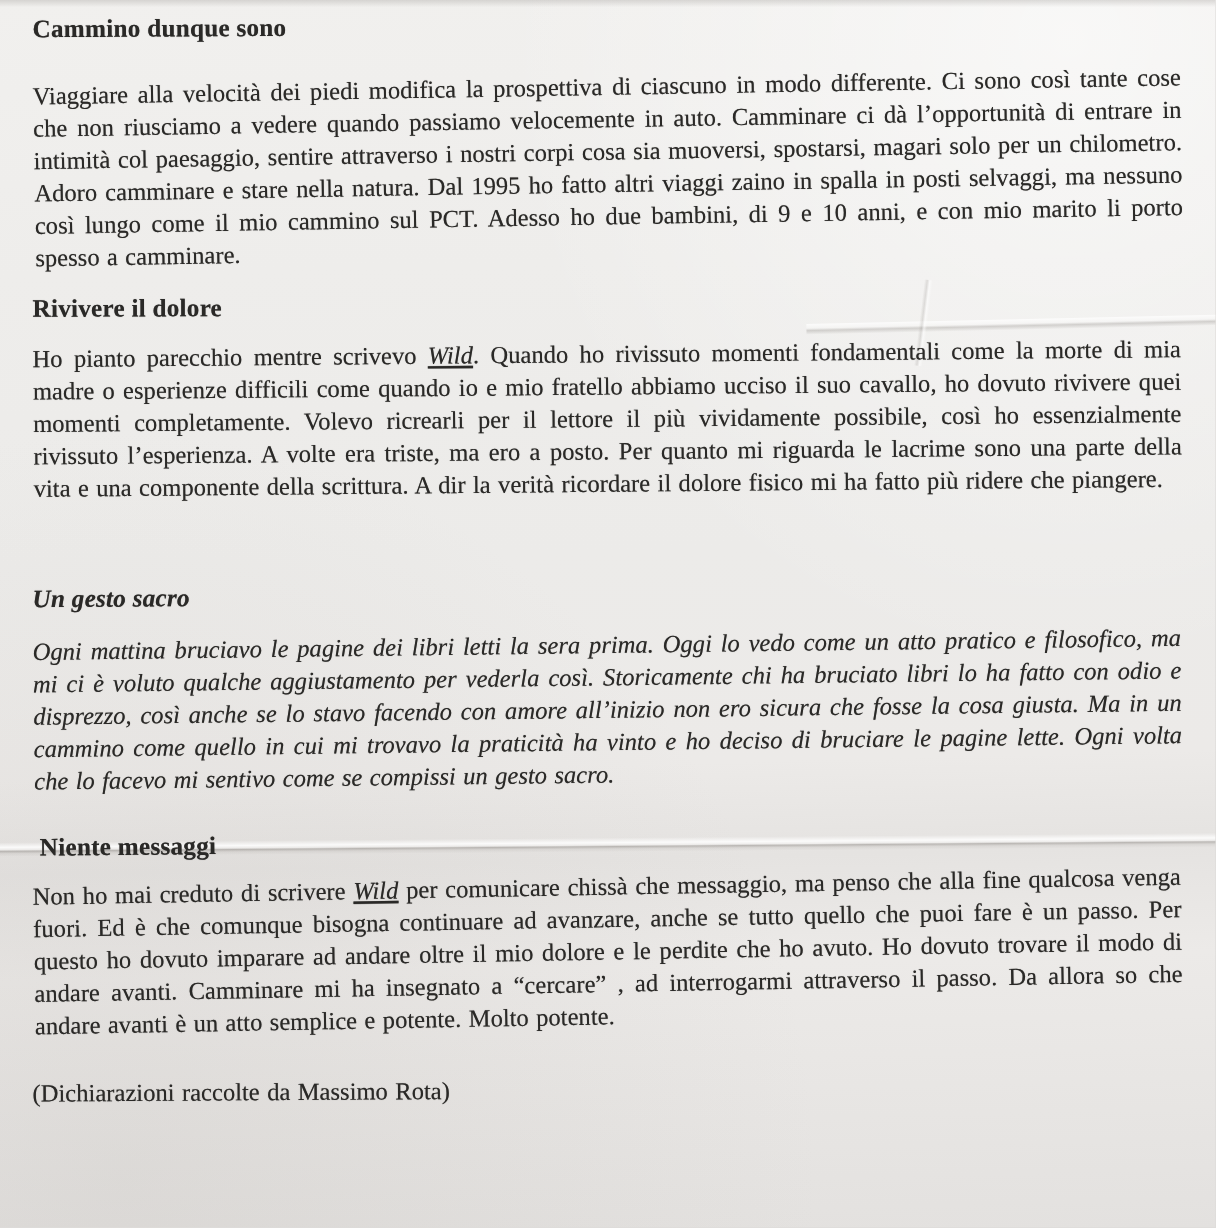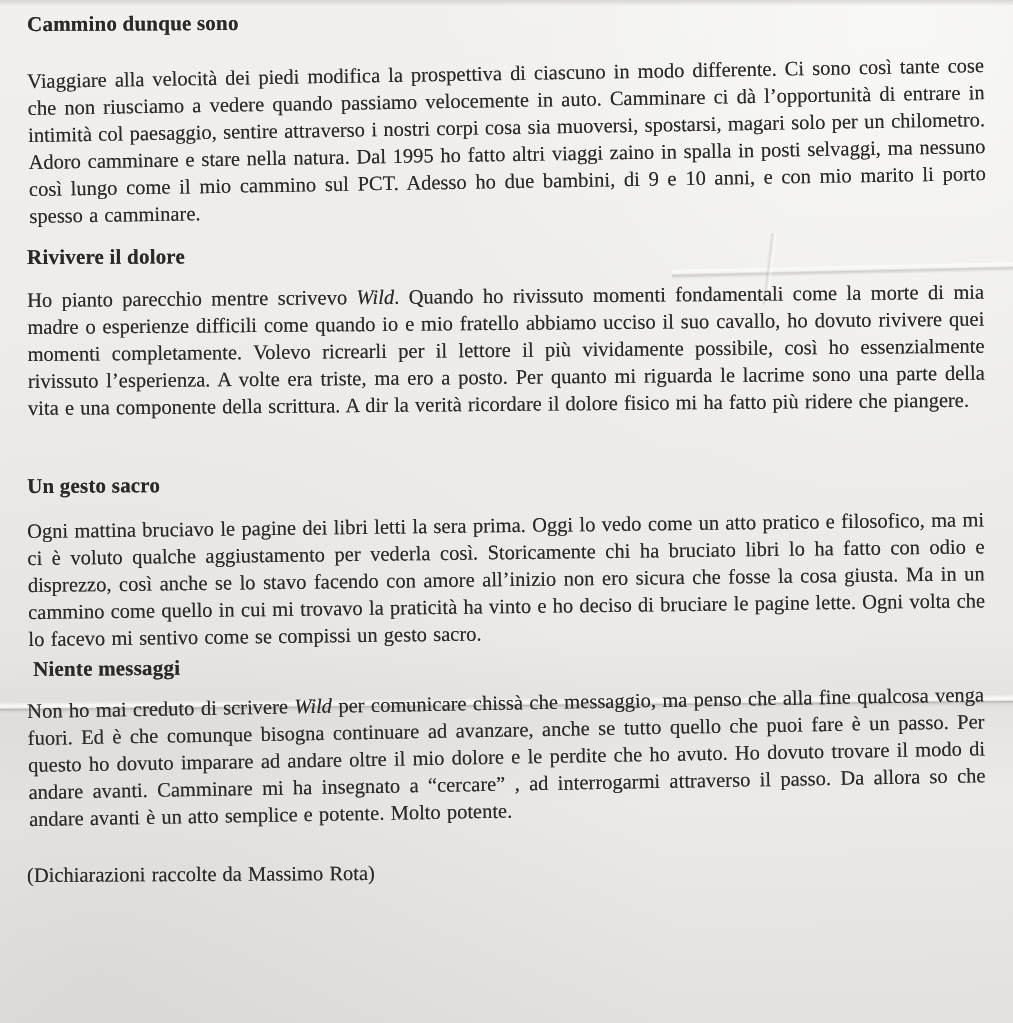--- a/index.html
+++ b/index.html
@@ -85,7 +85,7 @@
     transform-origin: left top;
     text-shadow: 0 0 0.6px rgba(42,41,39,0.6);
   }
-  .wild { font-style: italic; }
+  .wild { font-style: italic; text-decoration: underline; }
 
   
   .s0 h2 { transform: rotate(-0.3deg); }

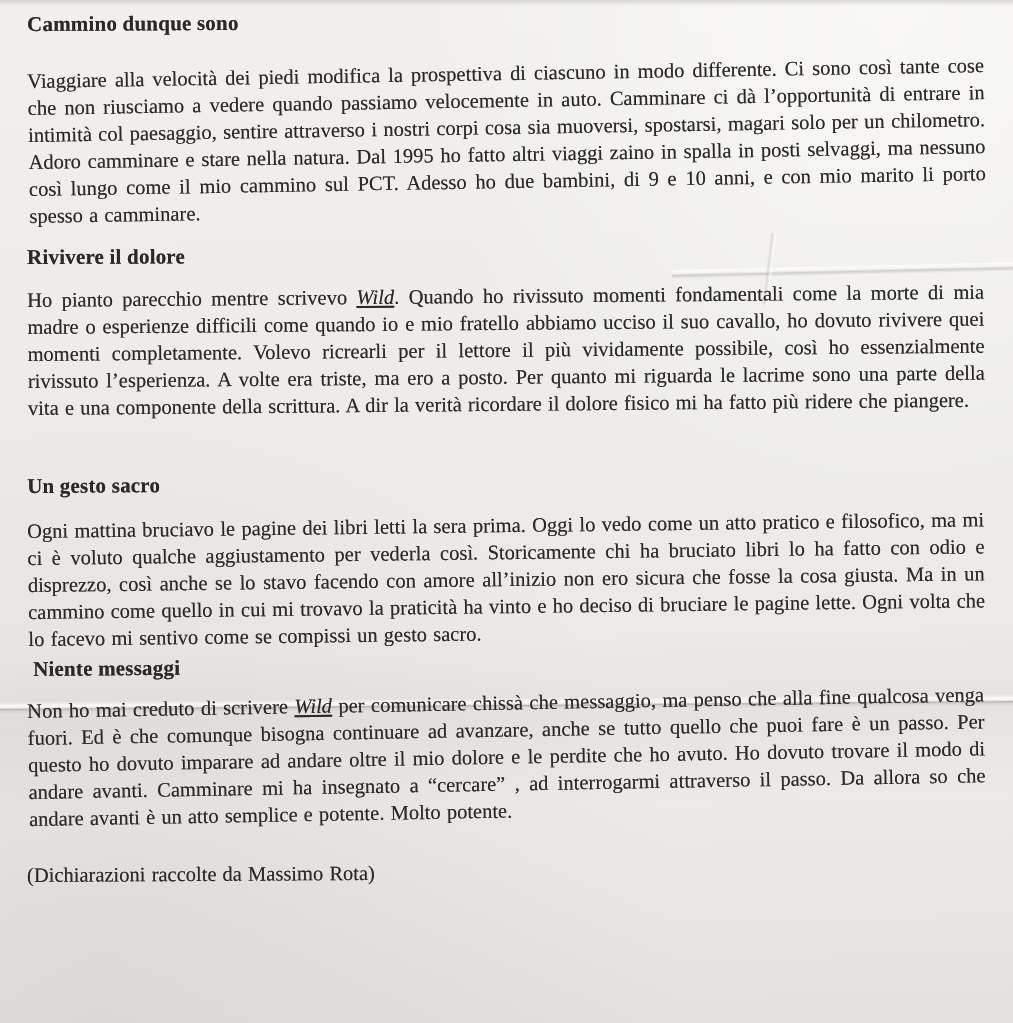--- a/index.html
+++ b/index.html
@@ -95,7 +95,7 @@
   .s1 h2 { transform: rotate(-0.2deg); }
   .s1 p  { margin-top: 17px; transform: rotate(-0.5deg); }
 
-  .s2 { margin-top: 52px; }
+  .s2 { margin-top: 65px; font-style: italic; }
   .s2 h2 { transform: rotate(-0.4deg); }
   .s2 p  { margin-top: 19px; transform: rotate(-0.7deg); }
 

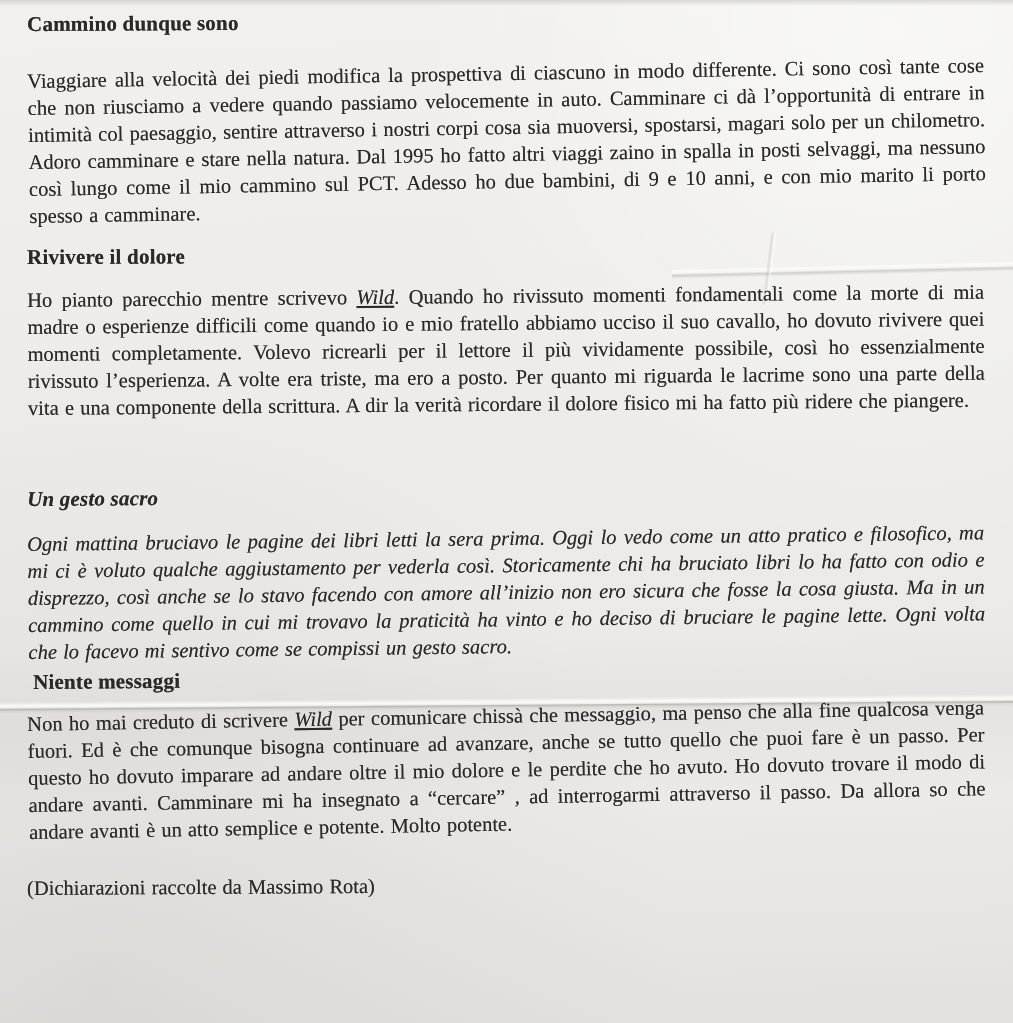--- a/index.html
+++ b/index.html
@@ -99,7 +99,7 @@
   .s2 h2 { transform: rotate(-0.4deg); }
   .s2 p  { margin-top: 19px; transform: rotate(-0.7deg); }
 
-  .s3 { margin-top: 4px; }
+  .s3 { margin-top: 28px; }
   .s3 h2 { transform: rotate(-0.5deg); margin-left: 6px; }
   .s3 p  { margin-top: 16px; transform: rotate(-1.0deg); }
 

